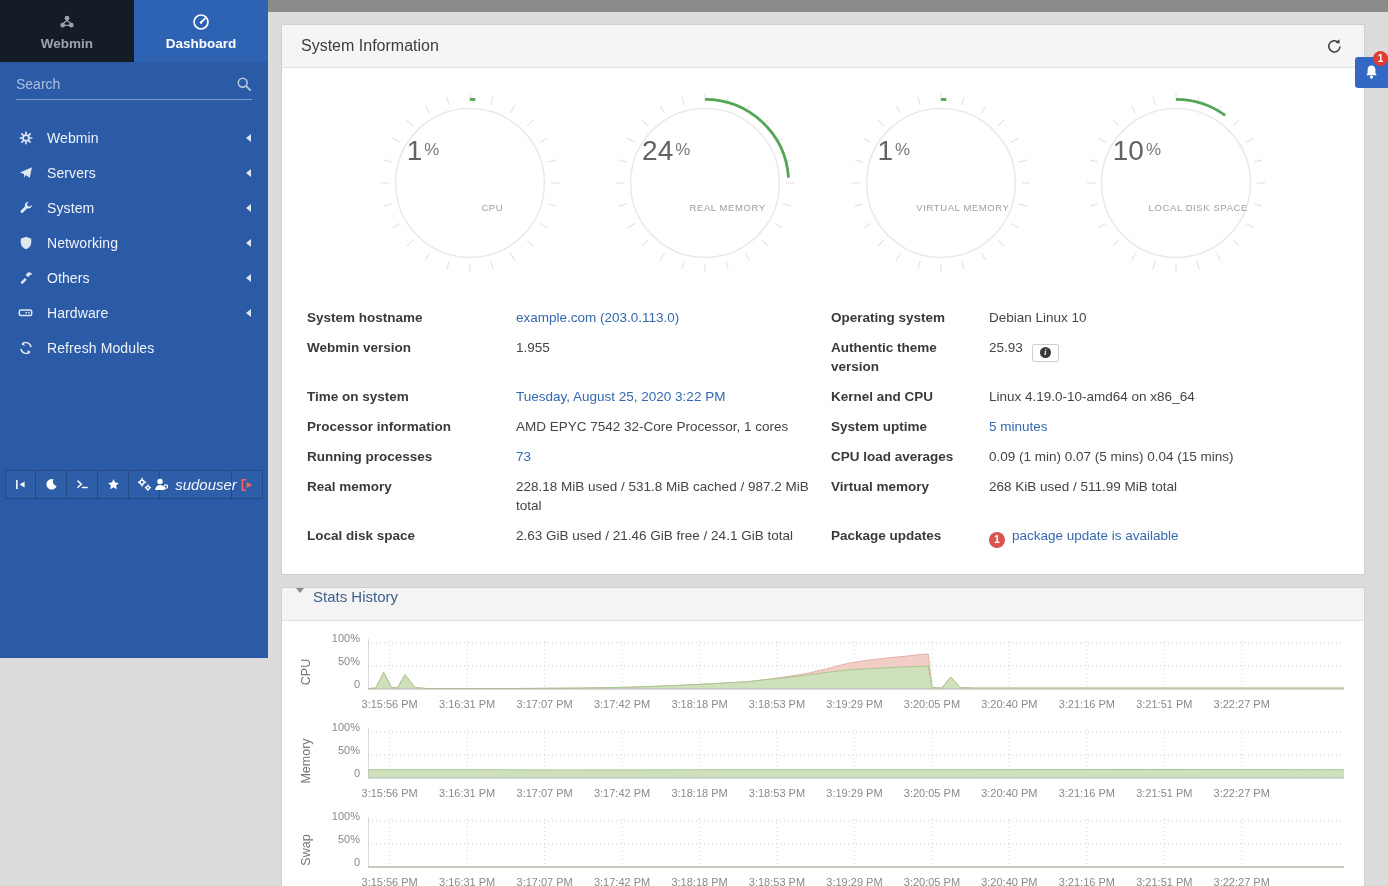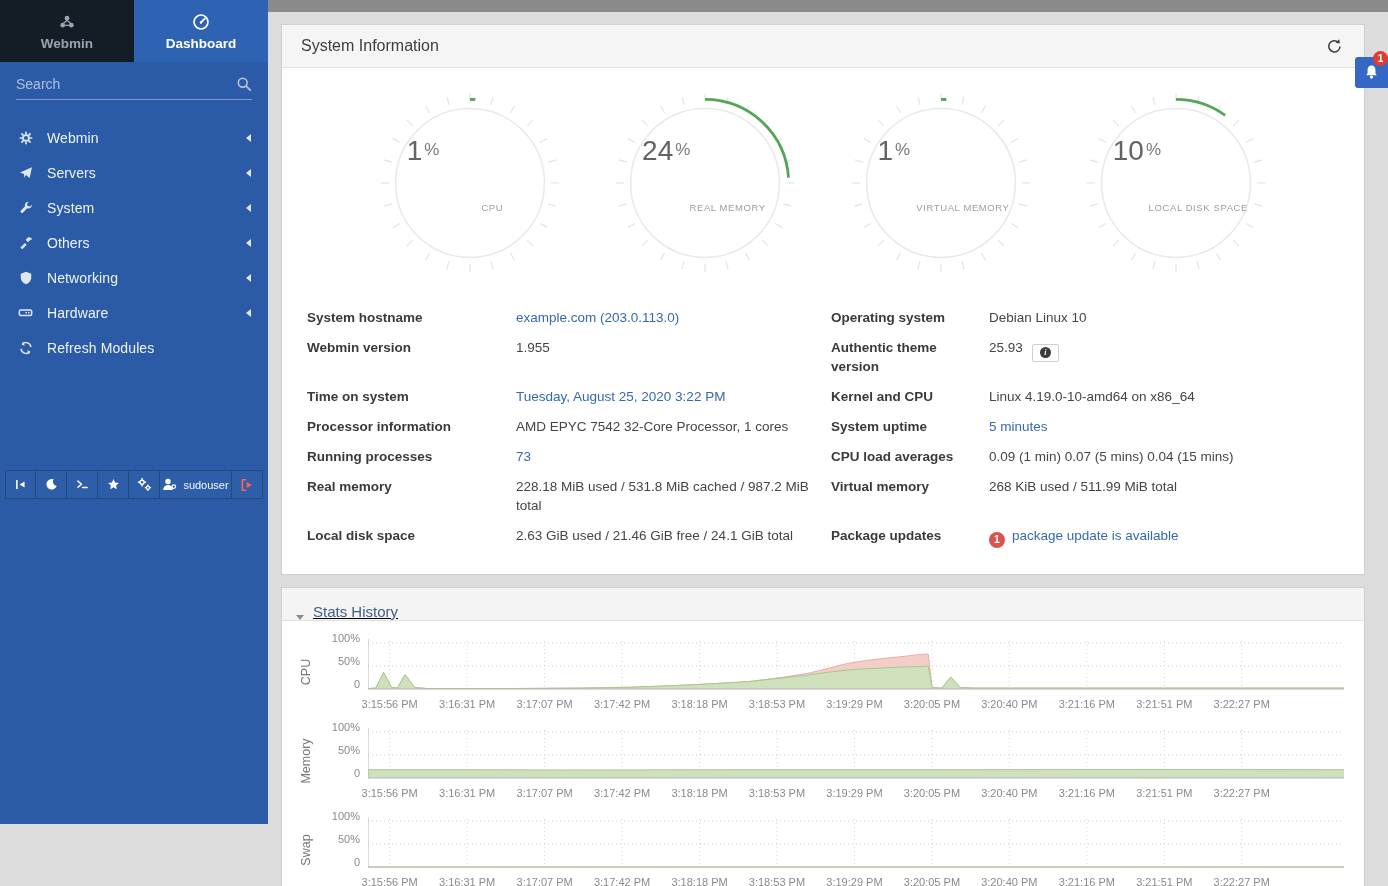--- a/index.html
+++ b/index.html
@@ -8,7 +8,7 @@
   body { position:relative; }
 
   
-  .sidebar { position:absolute; left:0; top:0; width:268px; height:824px; background:#2b5ba7; z-index:2; }
+  .sidebar { position:absolute; left:0; top:0; width:268px; height:658px; background:#2b5ba7; z-index:2; }
   .tabs { display:flex; height:62px; }
   .tab { flex:1; display:flex; flex-direction:column; align-items:center; justify-content:center; gap:4px;
          font-size:13.5px; font-weight:bold; cursor:pointer; }

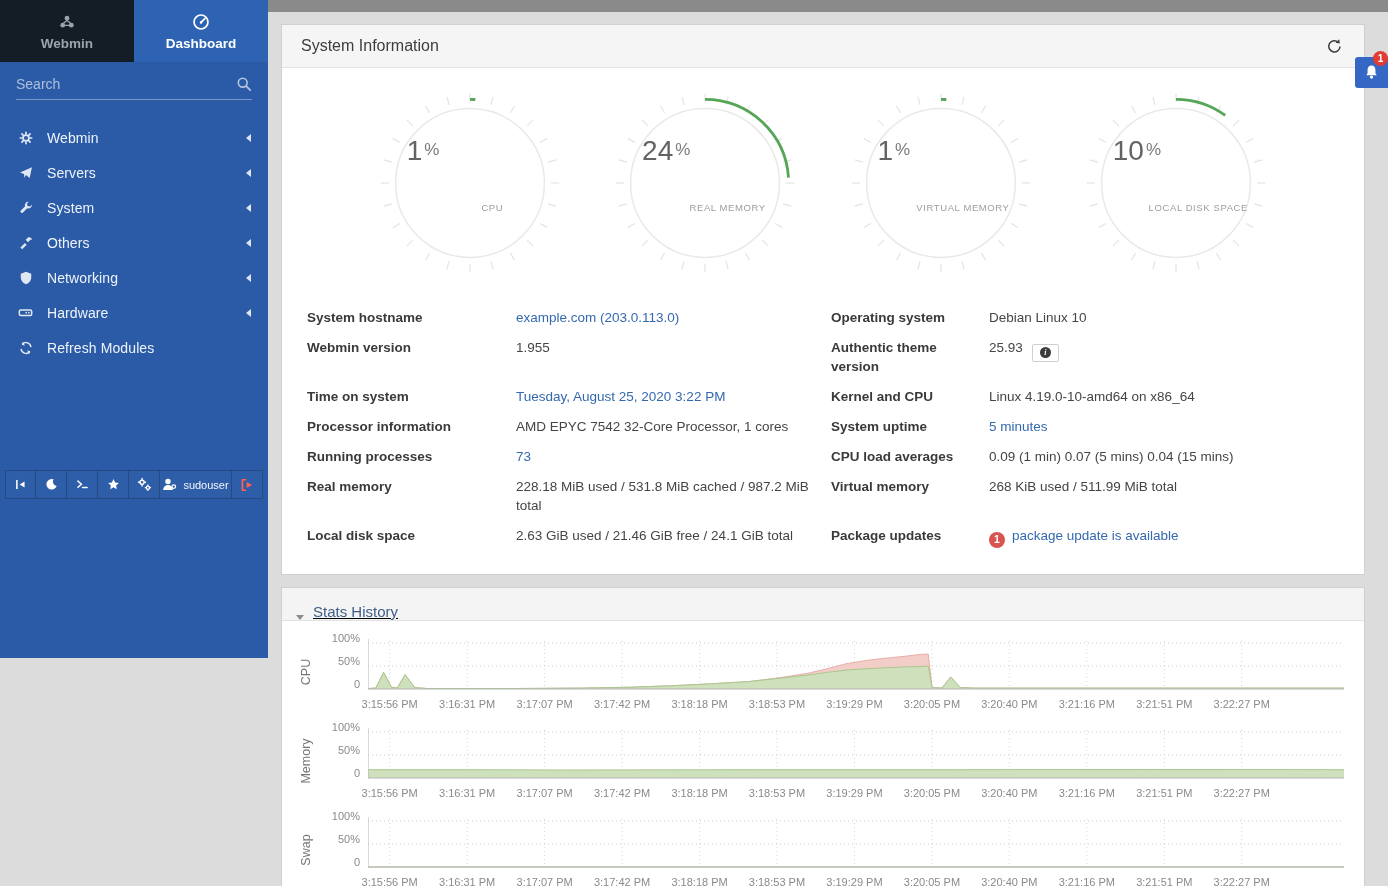--- a/index.html
+++ b/index.html
@@ -177,20 +177,20 @@
       <div class="nav-item">
         <span class="nicon">
           <svg viewBox="0 0 16 16" width="14" height="14">
-            <path d="M1.6 13.2 L6.8 8 L8.8 10 L3.6 15.2 Z" fill="currentColor"></path>
-            <path d="M7.6 4.4 L10 2 C11.8 0.8 14.6 2.2 15.2 4.4 L13.4 3.9 L11.6 5.7 L10.4 7.2 Z" fill="currentColor"></path>
-          </svg>
-        </span>
-        <span class="nlabel">Others</span>
+            <path d="M8 0.9 L14 3 V7.2 C14 11.2 11.3 13.9 8 15.1 C4.7 13.9 2 11.2 2 7.2 V3 Z" fill="currentColor"></path>
+          </svg>
+        </span>
+        <span class="nlabel">Networking</span>
         <span class="arrow"></span>
       </div>
       <div class="nav-item">
         <span class="nicon">
           <svg viewBox="0 0 16 16" width="14" height="14">
-            <path d="M8 0.9 L14 3 V7.2 C14 11.2 11.3 13.9 8 15.1 C4.7 13.9 2 11.2 2 7.2 V3 Z" fill="currentColor"></path>
-          </svg>
-        </span>
-        <span class="nlabel">Networking</span>
+            <path d="M1.6 13.2 L6.8 8 L8.8 10 L3.6 15.2 Z" fill="currentColor"></path>
+            <path d="M7.6 4.4 L10 2 C11.8 0.8 14.6 2.2 15.2 4.4 L13.4 3.9 L11.6 5.7 L10.4 7.2 Z" fill="currentColor"></path>
+          </svg>
+        </span>
+        <span class="nlabel">Others</span>
         <span class="arrow"></span>
       </div>
       <div class="nav-item">

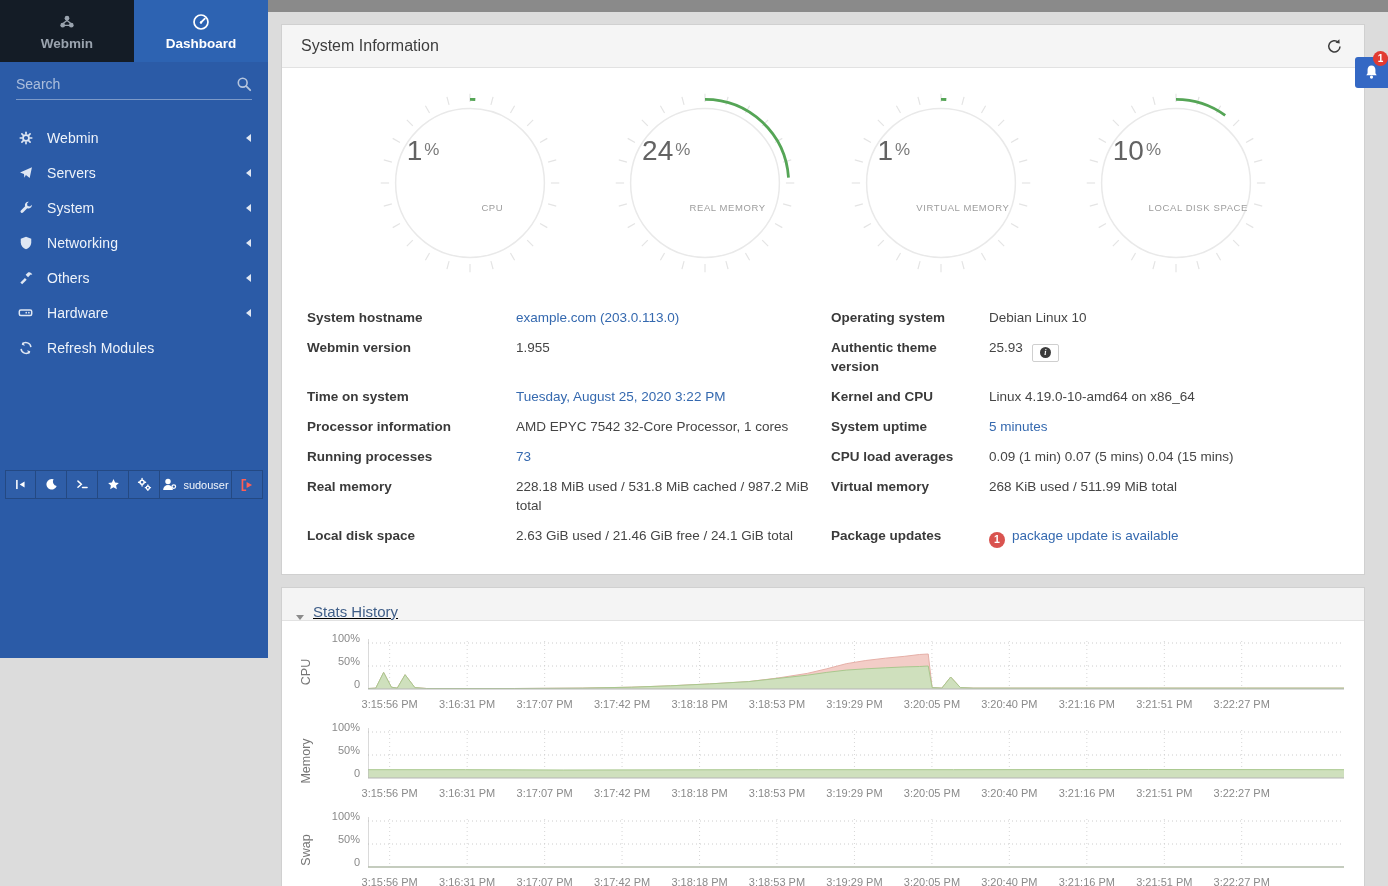--- a/index.html
+++ b/index.html
@@ -35,7 +35,7 @@
           border:1px solid rgba(0,0,0,.22); border-left-width:0; color:#fff; cursor:pointer;
           background:rgba(255,255,255,.02); padding:0 6px; }
   .bbtn:first-child { border-left-width:1px; }
-  .bbtn .blabel { font-size:11px; color:#f2f6fb; }
+  .bbtn .blabel { font-size:15px; color:#f2f6fb;font-style:italic; }
   .bbtn svg { display:block; }
 
   

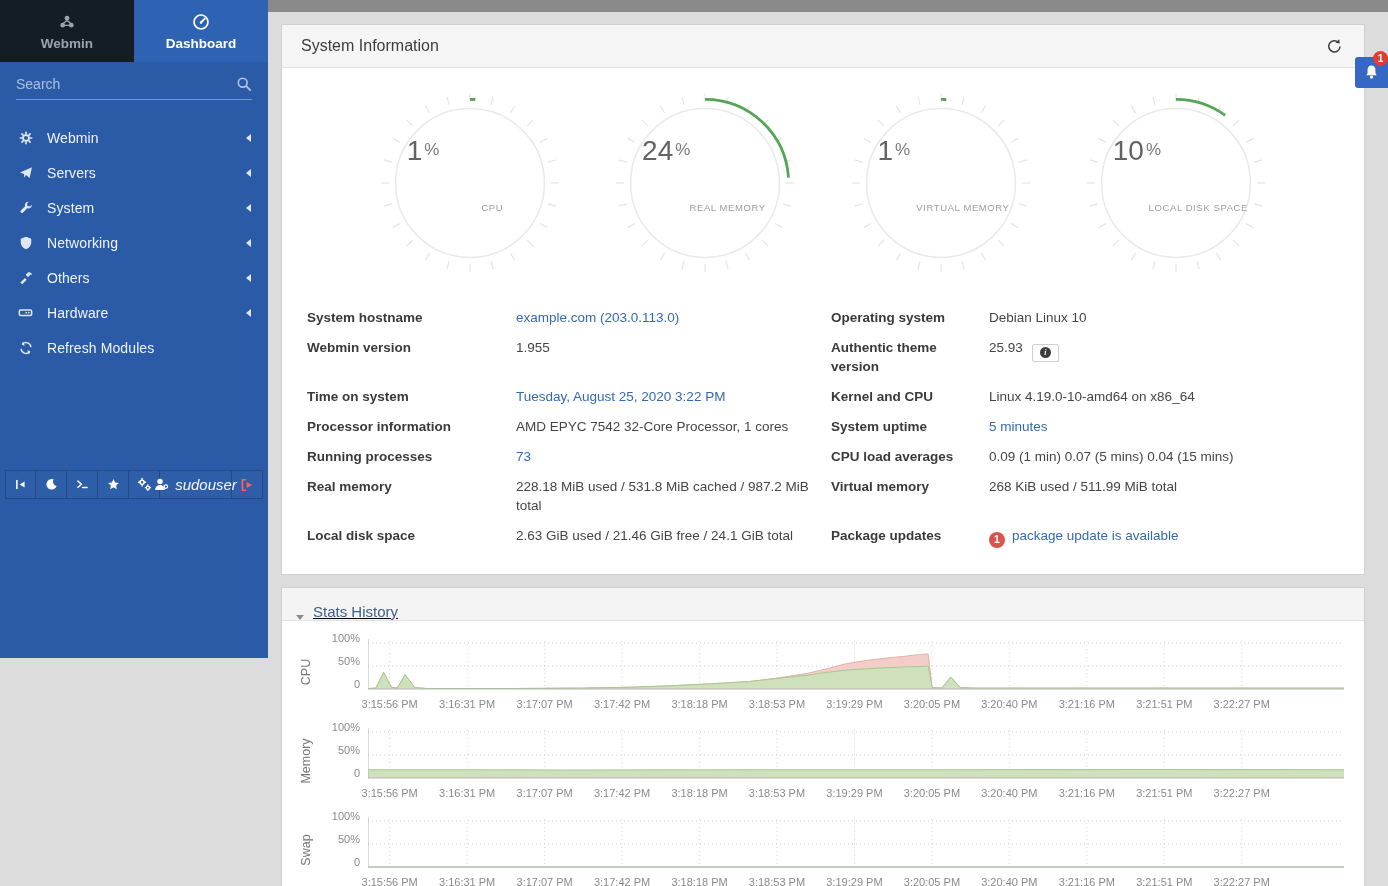--- a/index.html
+++ b/index.html
@@ -76,7 +76,7 @@
 
   
   .stats-header { background:#f4f4f4; border-bottom:1px solid #e2e2e2; height:33px;
-                  display:flex; align-items:flex-end; padding:0 14px; cursor:pointer;text-decoration:underline; }
+                  display:flex; align-items:flex-start; padding:0 14px; cursor:pointer; }
   .caret { width:0; height:0; border-left:4.5px solid transparent; border-right:4.5px solid transparent;
            border-top:5.5px solid #8b8b8b; margin-right:9px; }
   .stats-title { font-size:15px; color:#3f5e88; }

